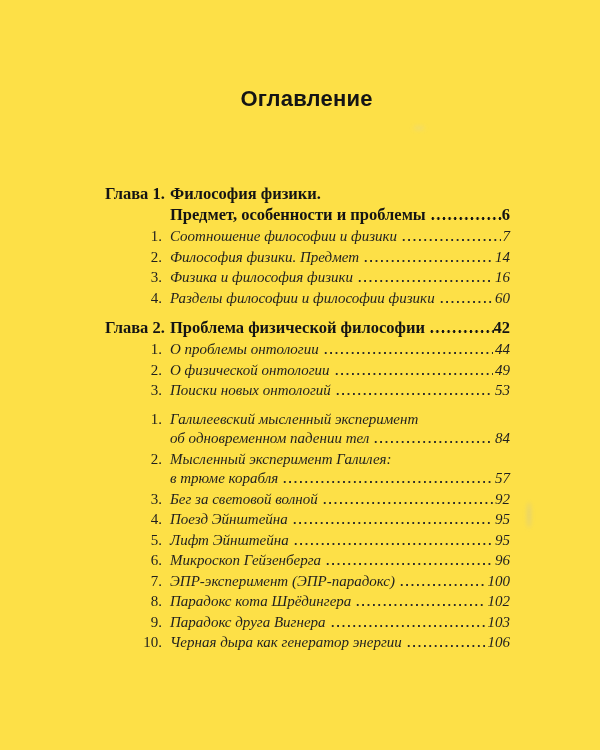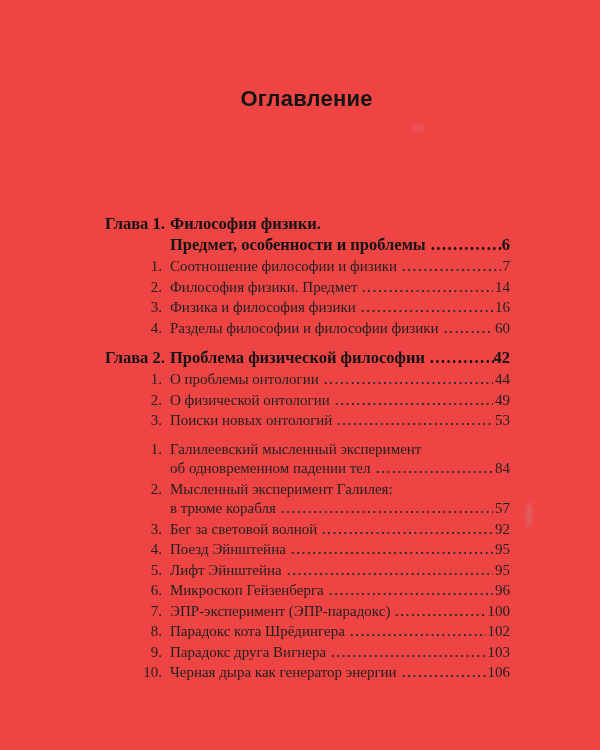--- a/index.html
+++ b/index.html
@@ -13,7 +13,7 @@
   .page {
     position:relative;
     width:600px; height:750px;
-    background:#ef4444;
+    background:#fde047;
     overflow:hidden;
   }
   .title {

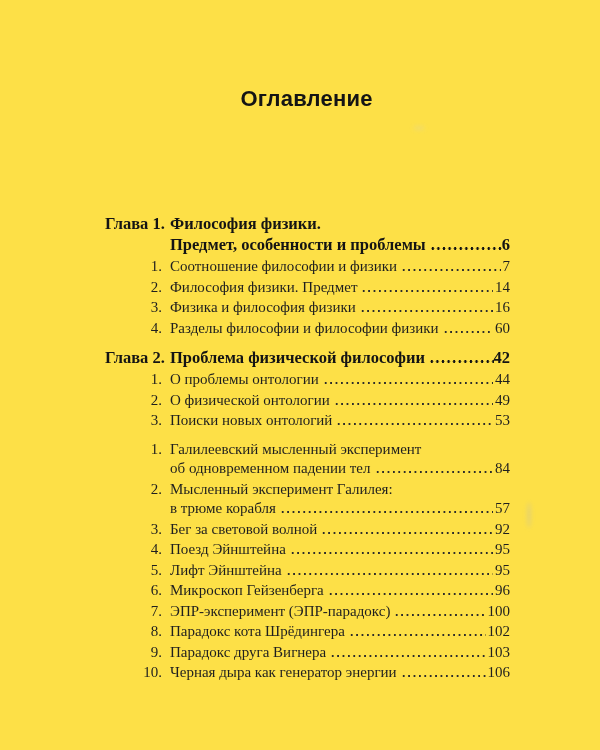--- a/index.html
+++ b/index.html
@@ -30,7 +30,7 @@
     color:#141414;
   }
   .toc {
-    margin-top:101px;
+    margin-top:71px;
     margin-left:105px;
     width:405px;
   }

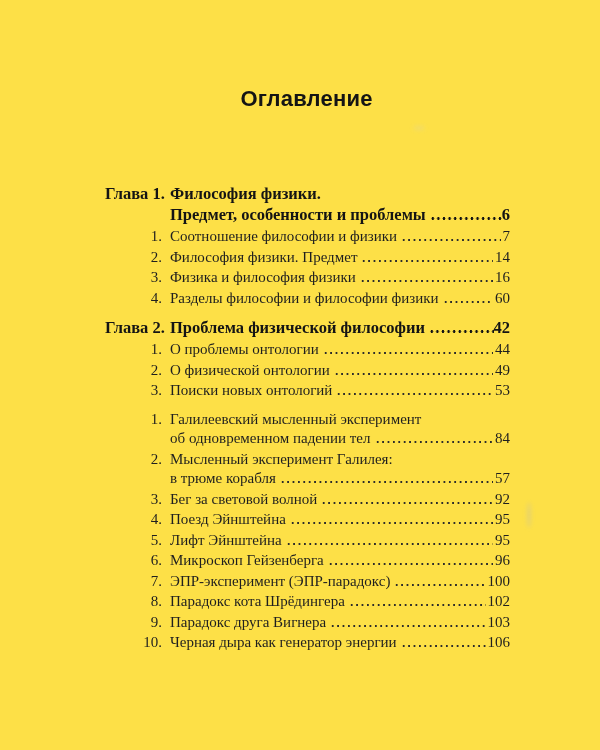--- a/index.html
+++ b/index.html
@@ -53,7 +53,7 @@
     margin-bottom:1px;
   }
   .num { width:57px; flex:none; text-align:right; }
-  .it-body { flex:1; min-width:0; margin-left:8px; }
+  .it-body { flex:1; min-width:0; margin-left:8px;font-style:italic; }
   .leader { display:flex; align-items:baseline; }
   .leader .txt { flex:none; }
   .dots {

